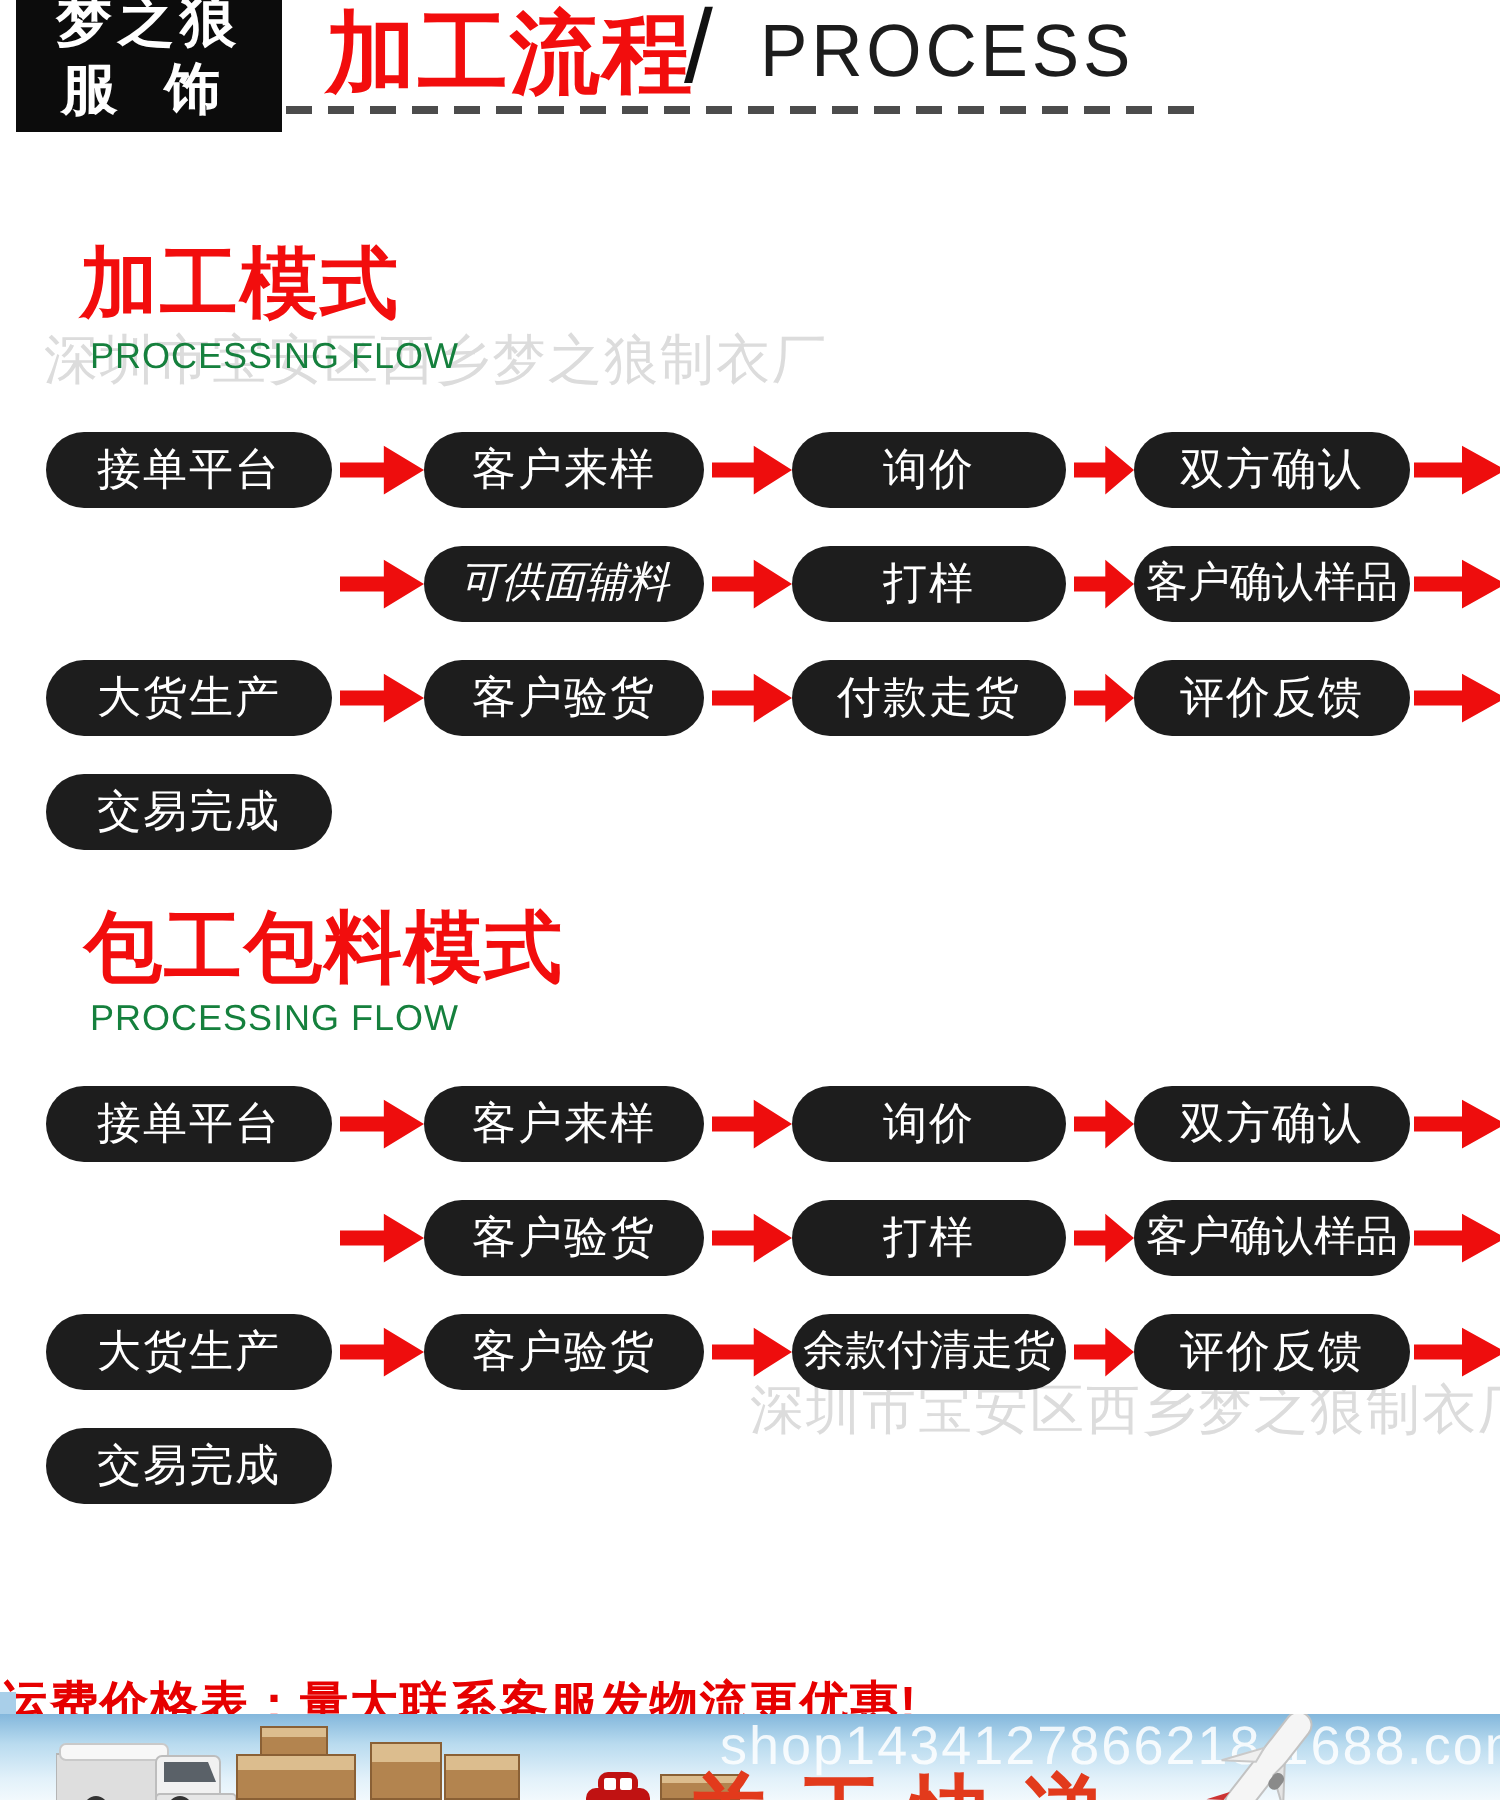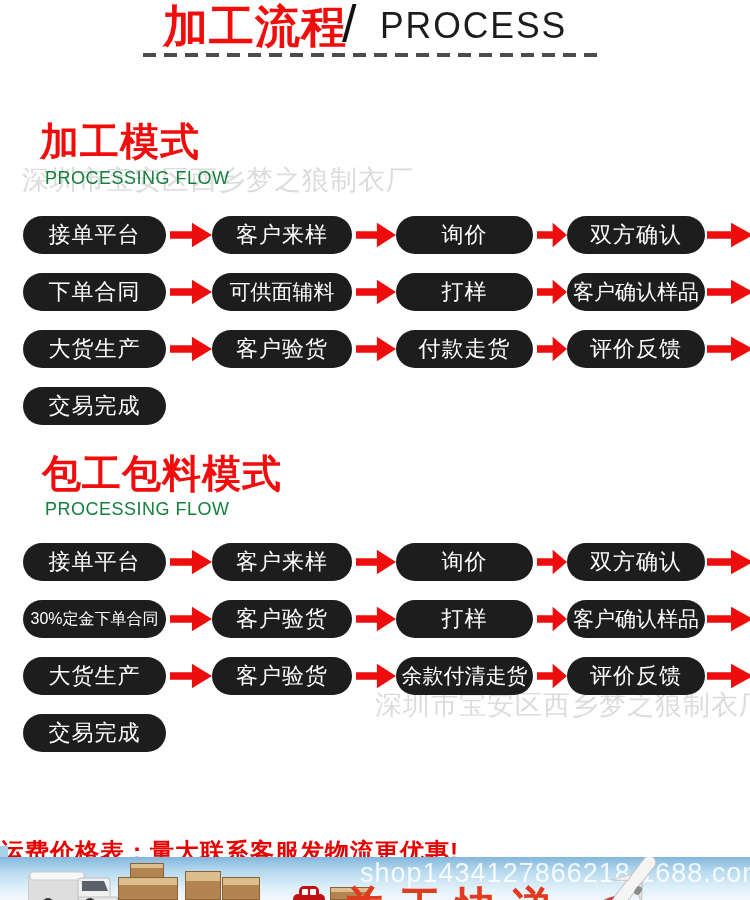--- a/index.html
+++ b/index.html
@@ -65,6 +65,10 @@
 
 <div class="page">
 
+  <div class="logo">
+    <div class="l1">梦之狼</div>
+    <div class="l2">服 饰</div>
+  </div>
   <div class="title-cn">加工流程</div>
   <div class="title-sep">/</div>
   <div class="title-en">PROCESS</div>

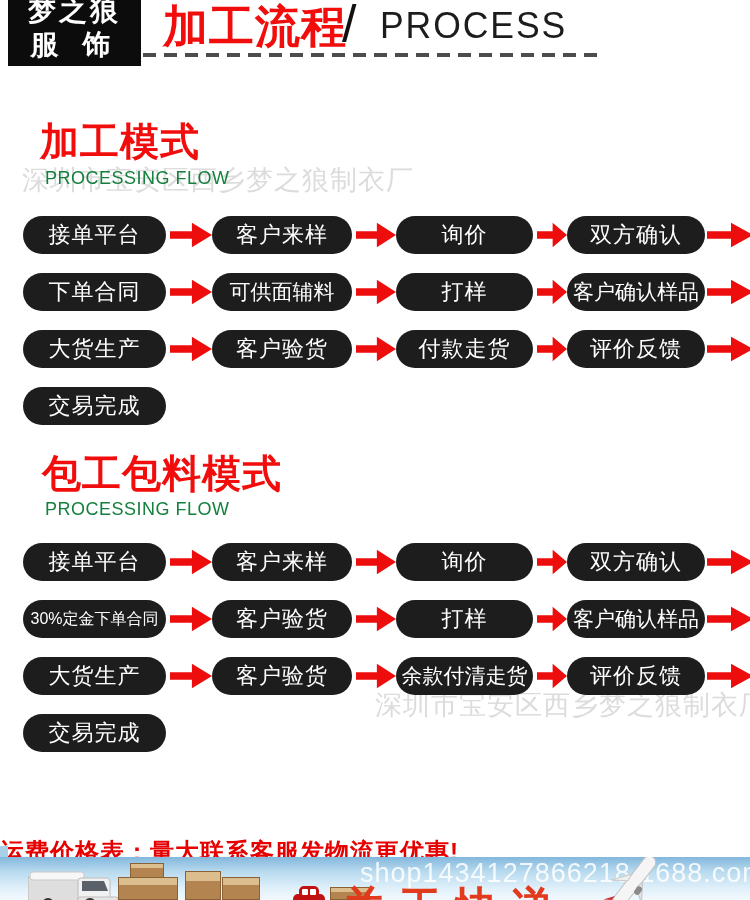--- a/index.html
+++ b/index.html
@@ -102,7 +102,6 @@
         </svg>
       </div>
       <div class="flow-row" style="top: 273px;">
-        <div class="pill" style="left: 23px; width: 143px;">下单合同</div>
         <svg class="arrow" viewBox="0 0 46 32" preserveAspectRatio="none" style="left: 170px; width: 42px;">
           <path d="M0 12 H24 V3 L46 16 L24 29 V20 H0 Z" fill="var(--arrow)"></path>
         </svg>

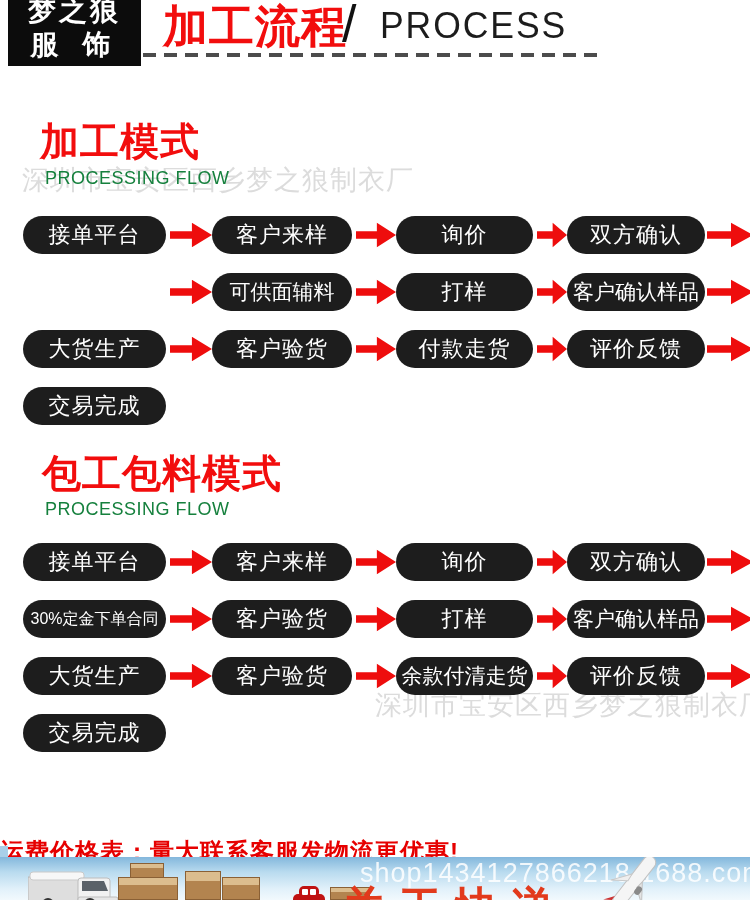--- a/index.html
+++ b/index.html
@@ -105,7 +105,7 @@
         <svg class="arrow" viewBox="0 0 46 32" preserveAspectRatio="none" style="left: 170px; width: 42px;">
           <path d="M0 12 H24 V3 L46 16 L24 29 V20 H0 Z" fill="var(--arrow)"></path>
         </svg>
-        <div class="pill sm" style="left: 212px; width: 140px;">可供面辅料</div>
+        <div class="pill sm" style="left: 212px; width: 140px; font-style: italic;">可供面辅料</div>
         <svg class="arrow" viewBox="0 0 46 32" preserveAspectRatio="none" style="left: 356px; width: 40px;">
           <path d="M0 12 H24 V3 L46 16 L24 29 V20 H0 Z" fill="var(--arrow)"></path>
         </svg>

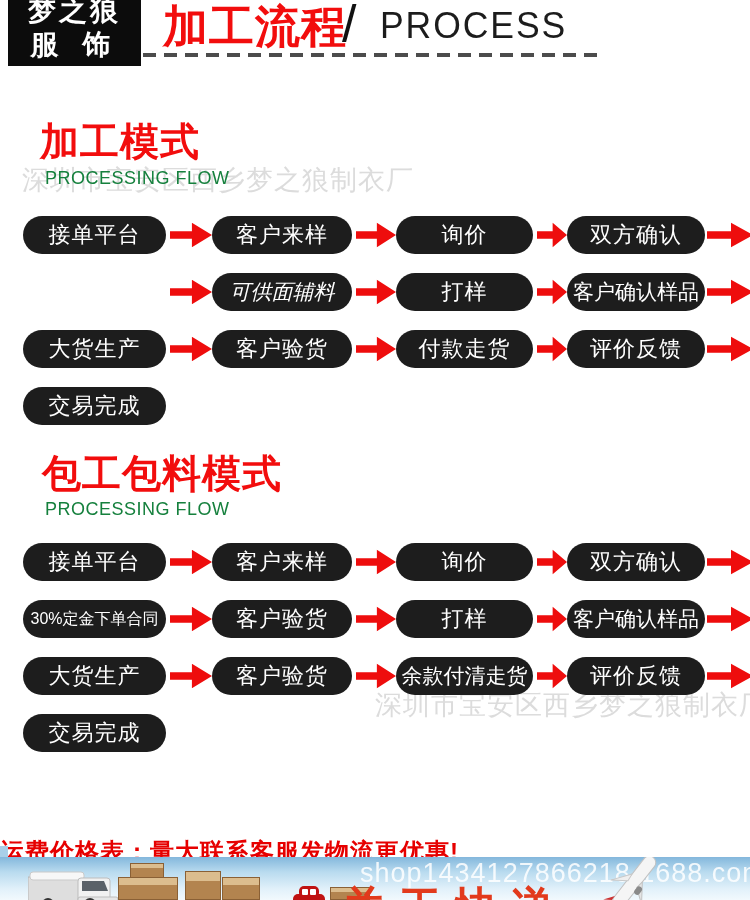--- a/index.html
+++ b/index.html
@@ -160,7 +160,6 @@
         </svg>
       </div>
       <div class="flow-row" style="top: 600px;">
-        <div class="pill xs" style="left: 23px; width: 143px;">30%定金下单合同</div>
         <svg class="arrow" viewBox="0 0 46 32" preserveAspectRatio="none" style="left: 170px; width: 42px;">
           <path d="M0 12 H24 V3 L46 16 L24 29 V20 H0 Z" fill="var(--arrow)"></path>
         </svg>

